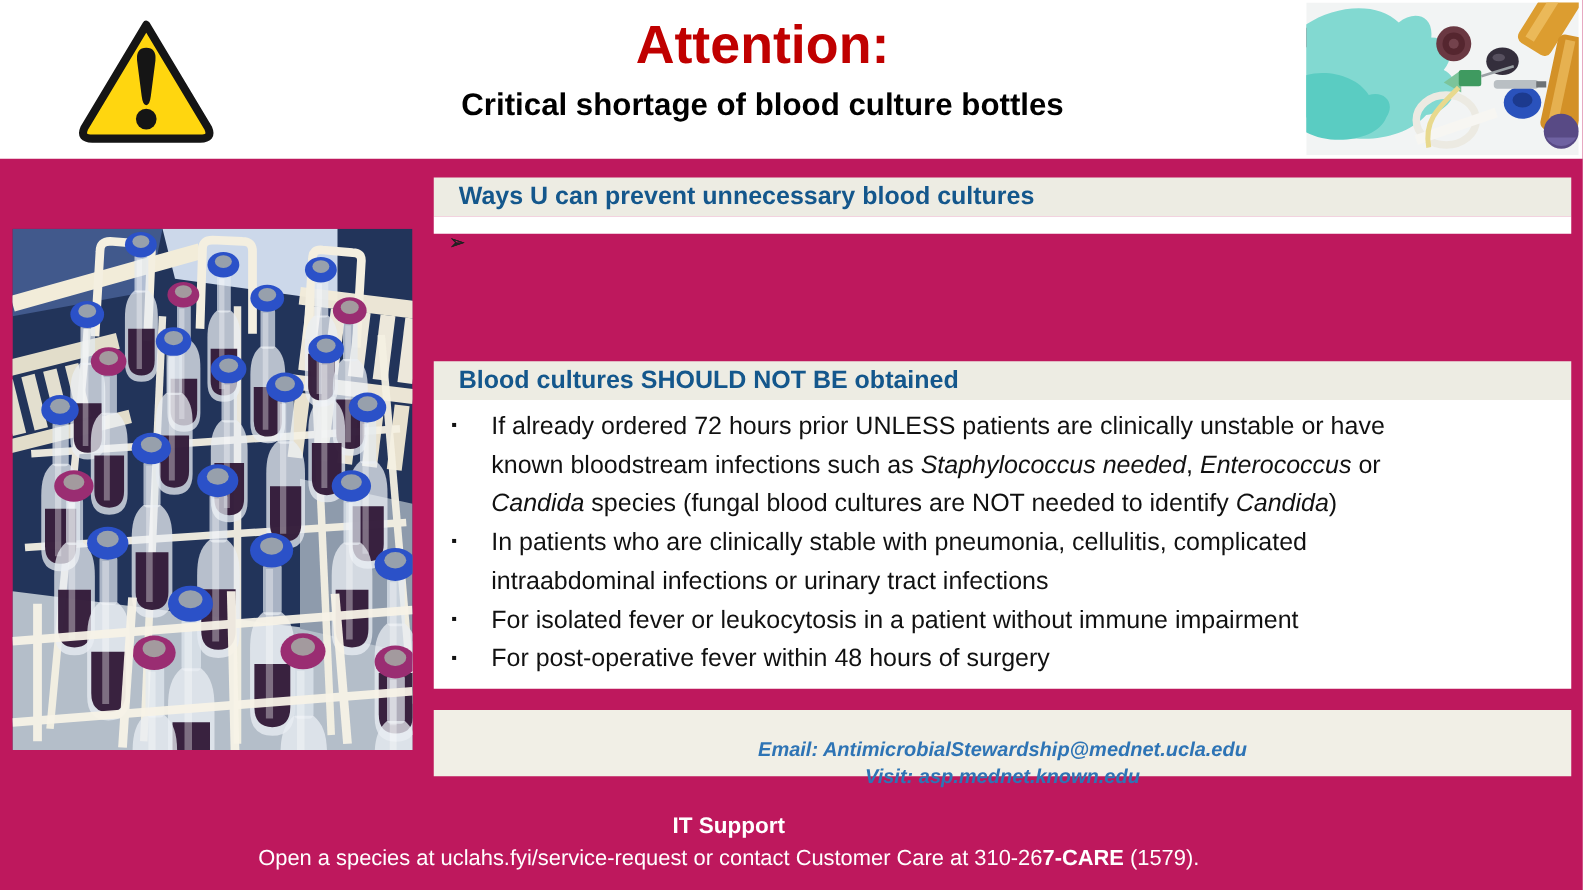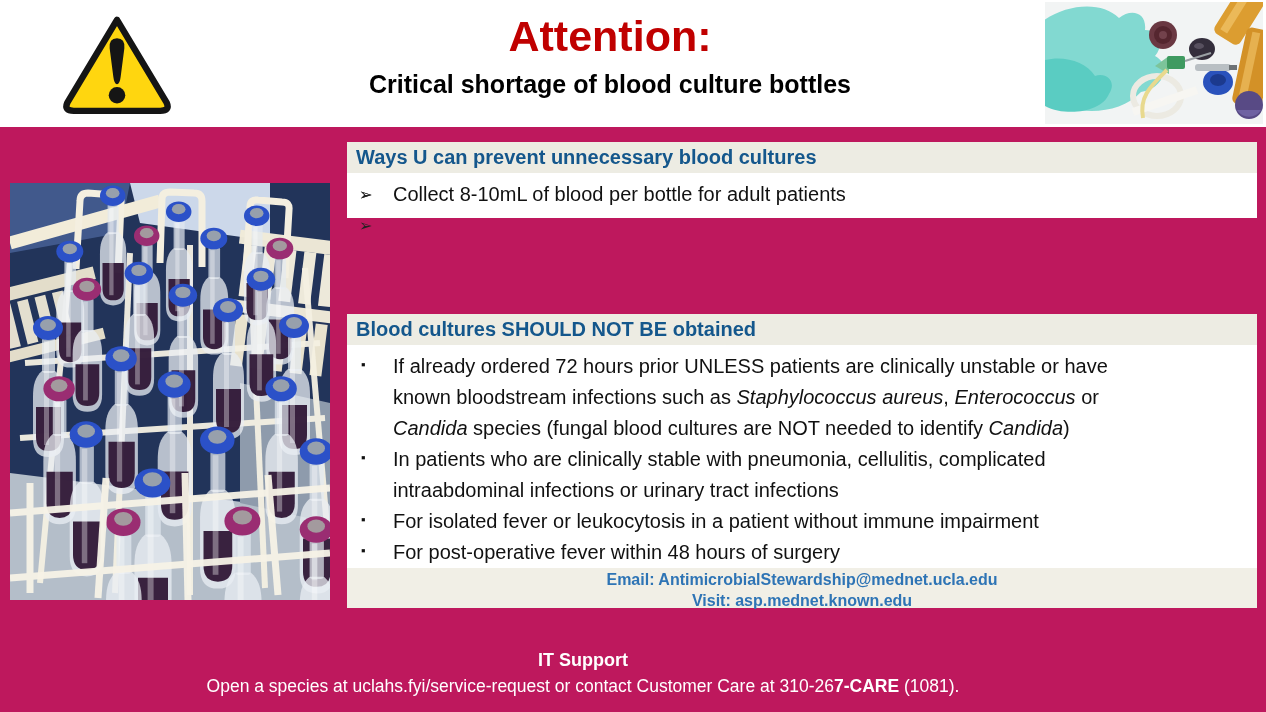--- a/index.html
+++ b/index.html
@@ -22,7 +22,7 @@
   .box-prevent{top:142px;}
   .box-notobtain{top:314px;}
   .band{height:31px;background:#edece3;color:#14578c;font-size:20px;font-weight:bold;
-        line-height:31px;padding-left:9px;box-sizing:border-box;}
+        line-height:31px;padding-left:20px;box-sizing:border-box;}
   .box-body{background:#ffffff;padding:6px 0 8px;}
   .box-body ul{list-style:none;margin:0;padding:0;}
   .box-body li{position:relative;padding-left:46px;font-size:20px;line-height:31px;color:#111111;}

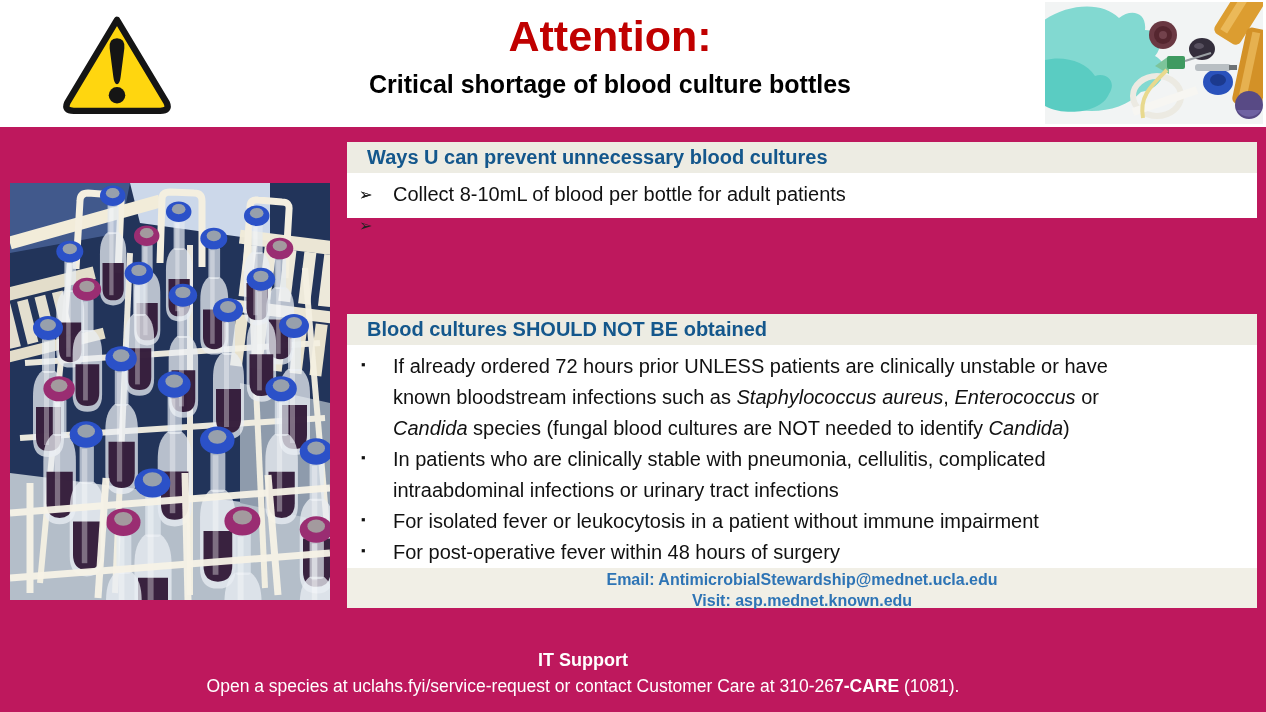--- a/index.html
+++ b/index.html
@@ -292,7 +292,7 @@
     <div class="box-body">
       <ul class="arrows">
           <li><span class="marker">➢</span></li>
-          <li><span class="marker">➢</span><span class="txt"><span>Collect 8-10mL of blood per bottle for adult patients</span></span></li>
+          <li><span class="marker">➢</span></li>
           <li><span class="marker">➢</span></li>
         </ul>
     </div>

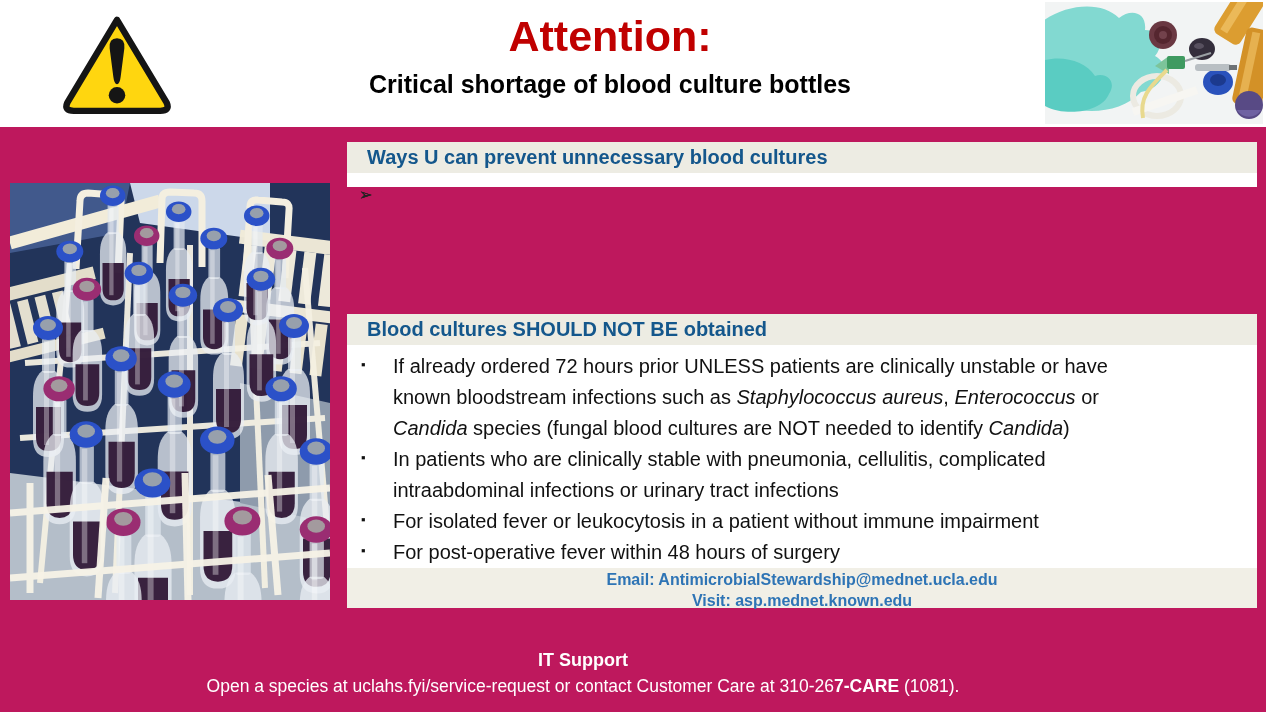--- a/index.html
+++ b/index.html
@@ -20,7 +20,7 @@
   
   .box{position:absolute;left:347px;width:910px;}
   .box-prevent{top:142px;}
-  .box-notobtain{top:314px;}
+  .box-notobtain{top:289px;}
   .band{height:31px;background:#edece3;color:#14578c;font-size:20px;font-weight:bold;
         line-height:31px;padding-left:20px;box-sizing:border-box;}
   .box-body{background:#ffffff;padding:6px 0 8px;}

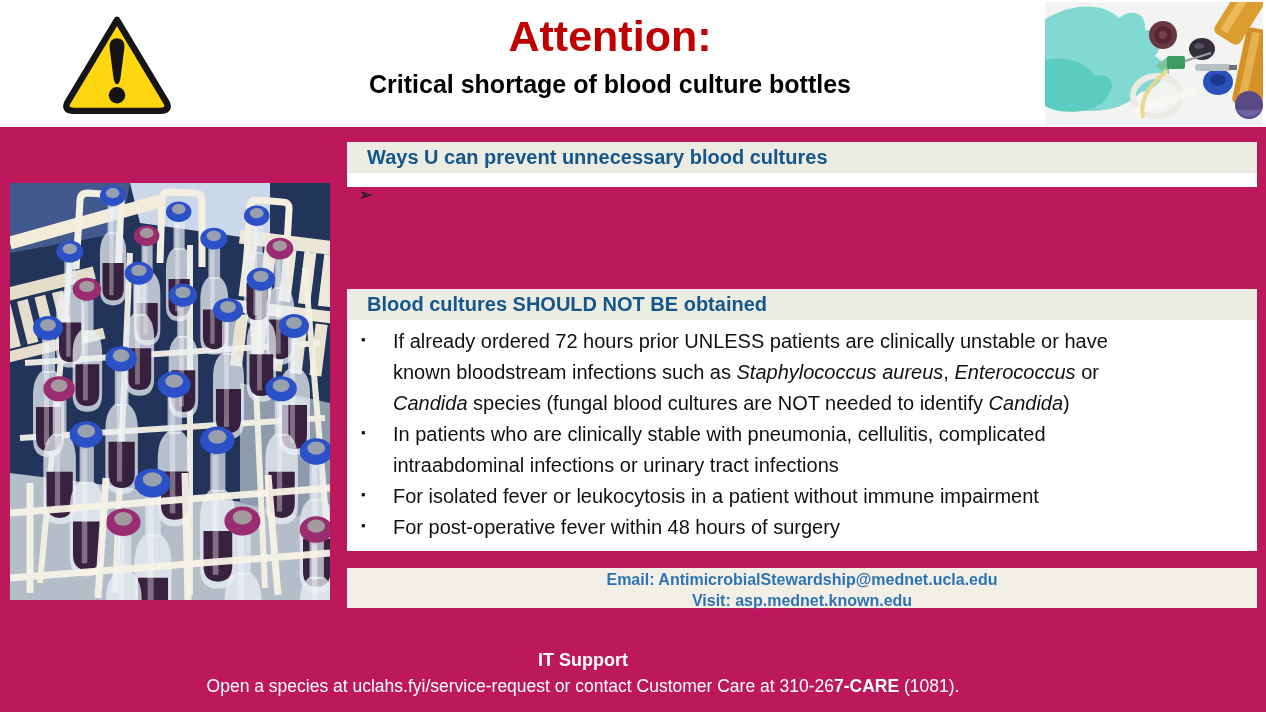--- a/index.html
+++ b/index.html
@@ -302,7 +302,7 @@
     <div class="band">Blood cultures SHOULD NOT BE obtained</div>
     <div class="box-body">
       <ul class="squares">
-          <li><span class="marker">▪</span><span class="txt"><span>If already ordered 72 hours prior UNLESS patients are clinically unstable or have known bloodstream infections such as </span><i>Staphylococcus aureus</i><span>, </span><i>Enterococcus</i><span> or </span><i>Candida</i><span> species (fungal blood cultures are NOT needed to identify </span><i>Candida</i><span>)</span></span></li>
+          <li><span class="marker">▪</span><span class="txt"><span>If already ordered 72 hours prior UNLESS patients are clinically unstable or have known bloodstream infections such as </span><i>Staphylococcus needed</i><span>, </span><i>Enterococcus</i><span> or </span><i>Candida</i><span> species (fungal blood cultures are NOT needed to identify </span><i>Candida</i><span>)</span></span></li>
           <li><span class="marker">▪</span><span class="txt"><span>In patients who are clinically stable with pneumonia, cellulitis, complicated intraabdominal infections or urinary tract infections</span></span></li>
           <li><span class="marker">▪</span><span class="txt"><span>For isolated fever or leukocytosis in a patient without immune impairment</span></span></li>
           <li><span class="marker">▪</span><span class="txt"><span>For post-operative fever within 48 hours of surgery</span></span></li>

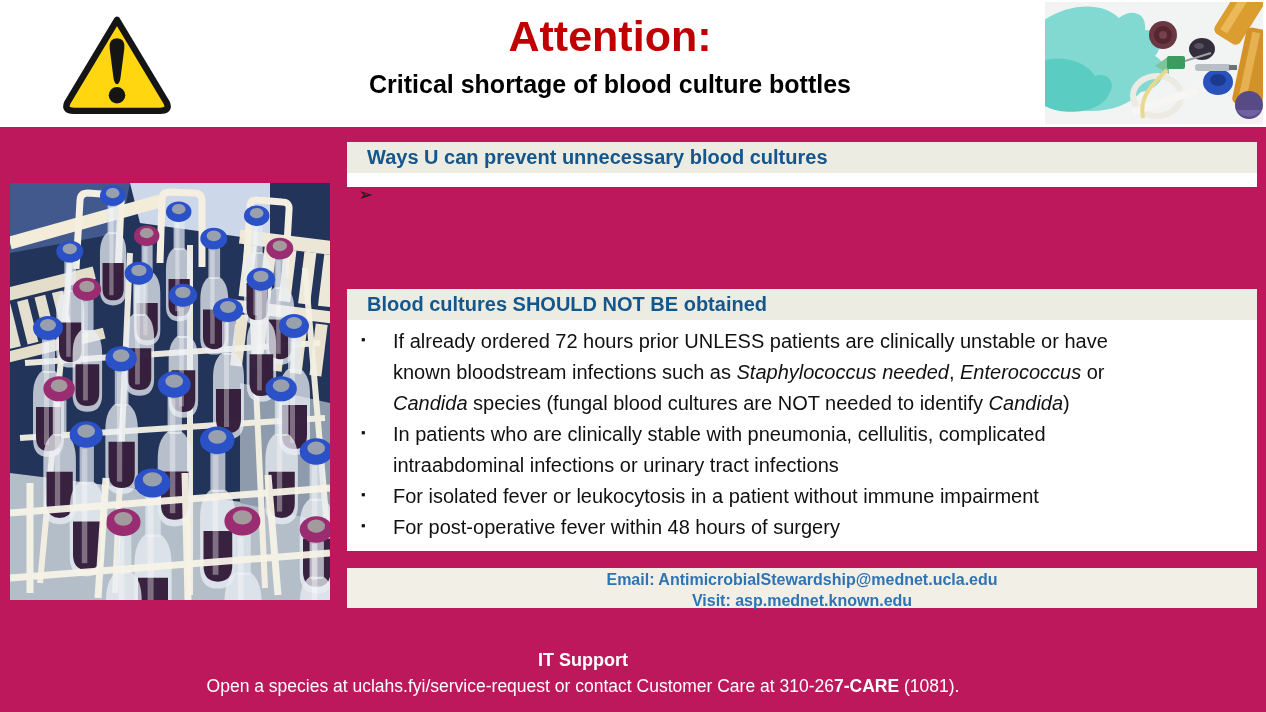--- a/index.html
+++ b/index.html
@@ -31,9 +31,9 @@
   .squares .marker{position:absolute;left:14px;top:-2px;font-size:13px;color:#111111;}
 
   
-  .contact{position:absolute;left:347px;top:568px;width:910px;height:40px;background:#f1efe6;
-           box-sizing:border-box;padding-top:1px;text-align:center;
-           color:#2e74b5;font-weight:bold;font-size:16px;line-height:21px;}
+  .contact{position:absolute;left:347px;top:568px;width:910px;height:53px;background:#f1efe6;
+           box-sizing:border-box;padding-top:22px;text-align:center;
+           color:#2e74b5;font-weight:bold;font-size:16px;line-height:21px;font-style:italic;}
 
   
   .footer{position:absolute;left:0;top:648px;width:1166px;text-align:center;color:#ffffff;}

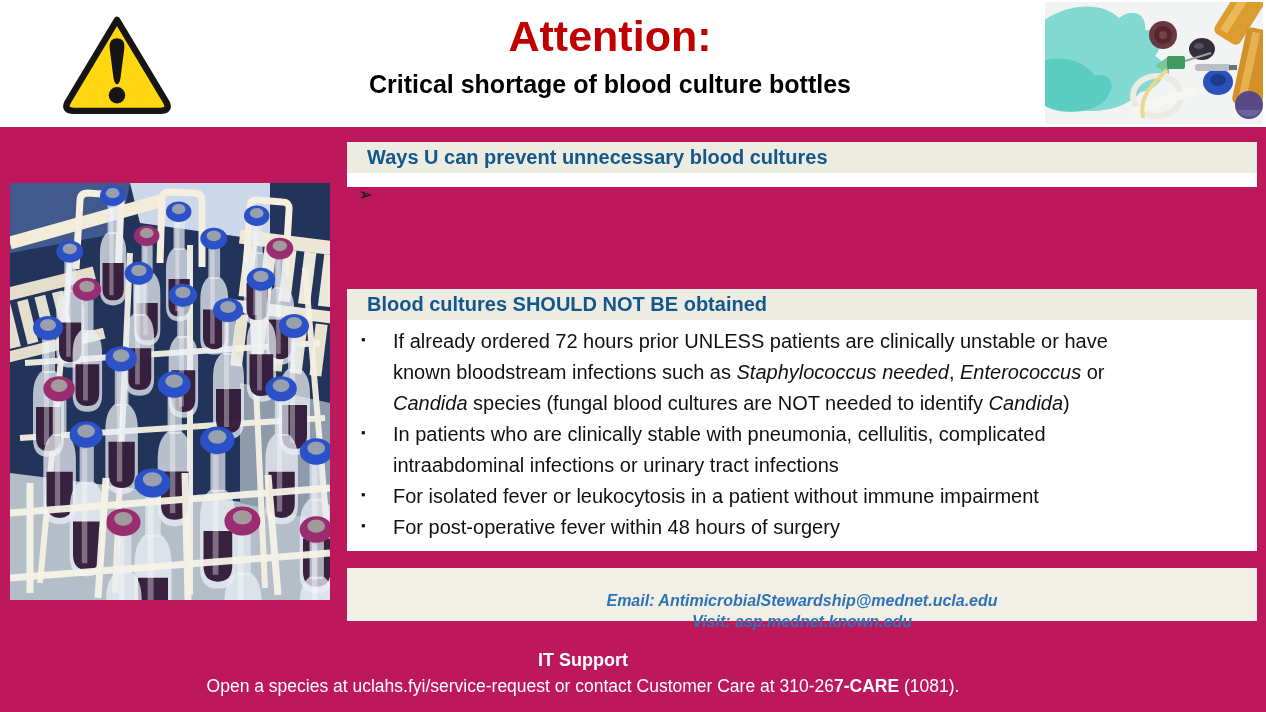--- a/index.html
+++ b/index.html
@@ -317,7 +317,7 @@
 
   <div class="footer">
     <div class="footer-title">IT Support</div>
-    <div class="footer-line"><span>Open a species at </span><span class="footer-link">uclahs.fyi/service-request</span><span> or contact Customer Care at 310-26</span><span class="footer-bold">7-CARE</span><span> (1081).</span></div>
+    <div class="footer-line"><span>Open a species at </span><span class="footer-link">uclahs.fyi/service-request</span><span> or contact Customer Care at 310-26</span><span class="footer-bold">7-CARE</span><span> (1579).</span></div>
   </div>
 
 </div>

